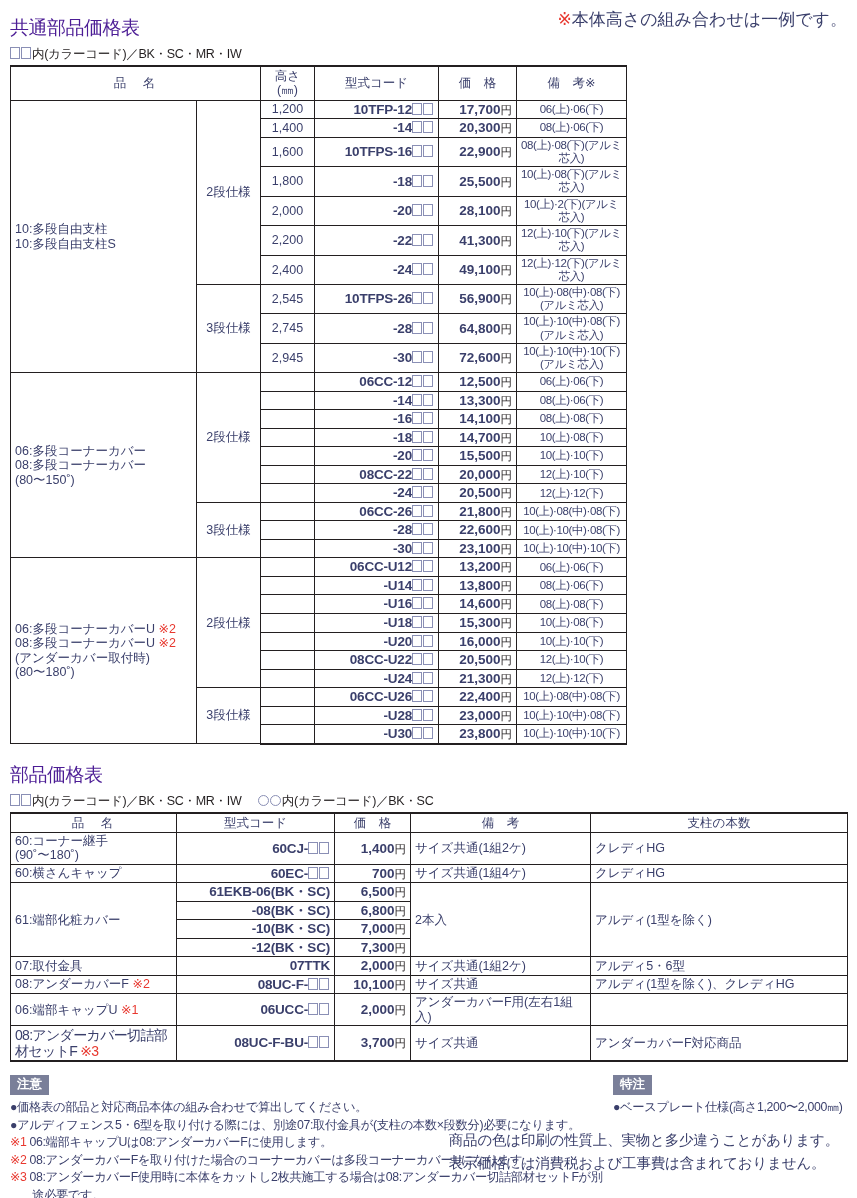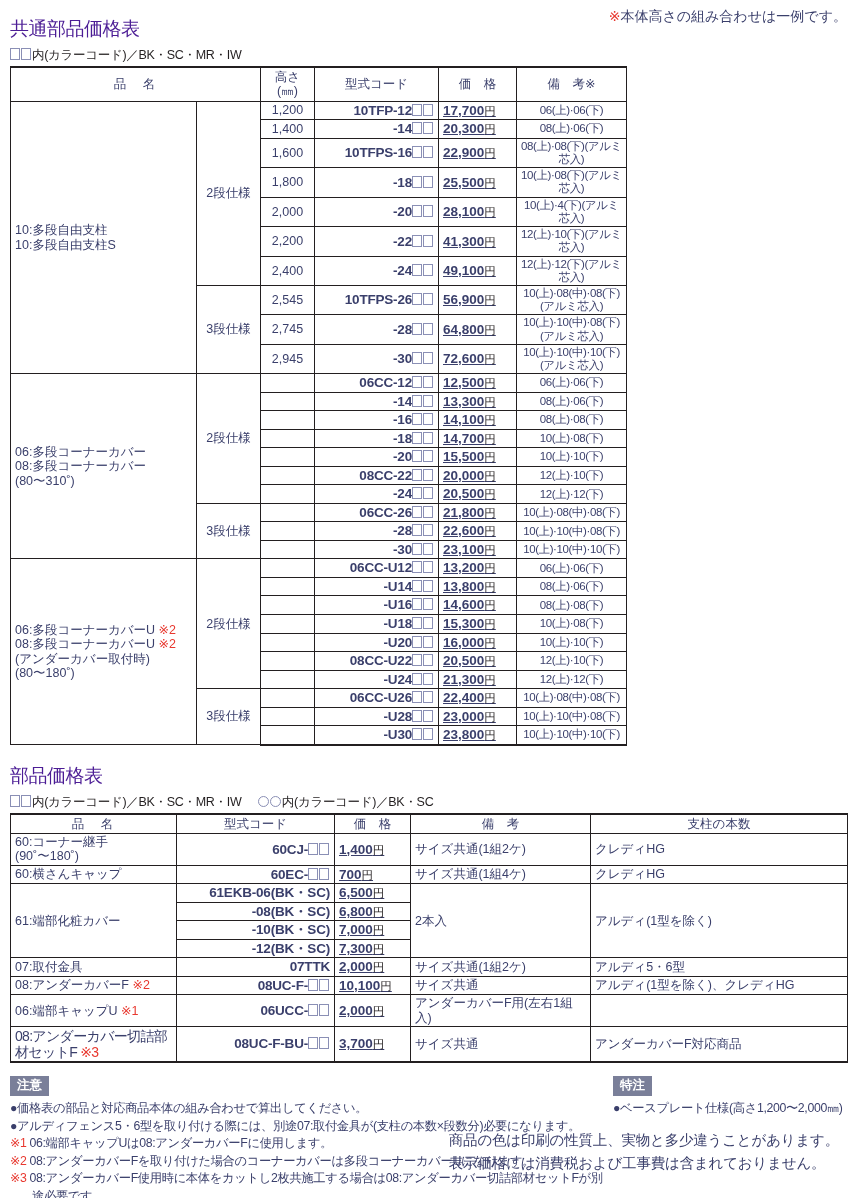--- a/index.html
+++ b/index.html
@@ -17,7 +17,7 @@
     color:#4c1d95;display:inline-block;
   }
   .head-row{display:flex;align-items:flex-end;justify-content:space-between;}
-  .head-note{font-size:14px;color:#3a3f6b;margin-bottom:16px;}
+  .head-note{font-size:17px;color:#3a3f6b;margin-bottom:10px;}
   .redmark{color:#e8382f;}
 
   .colorcode{

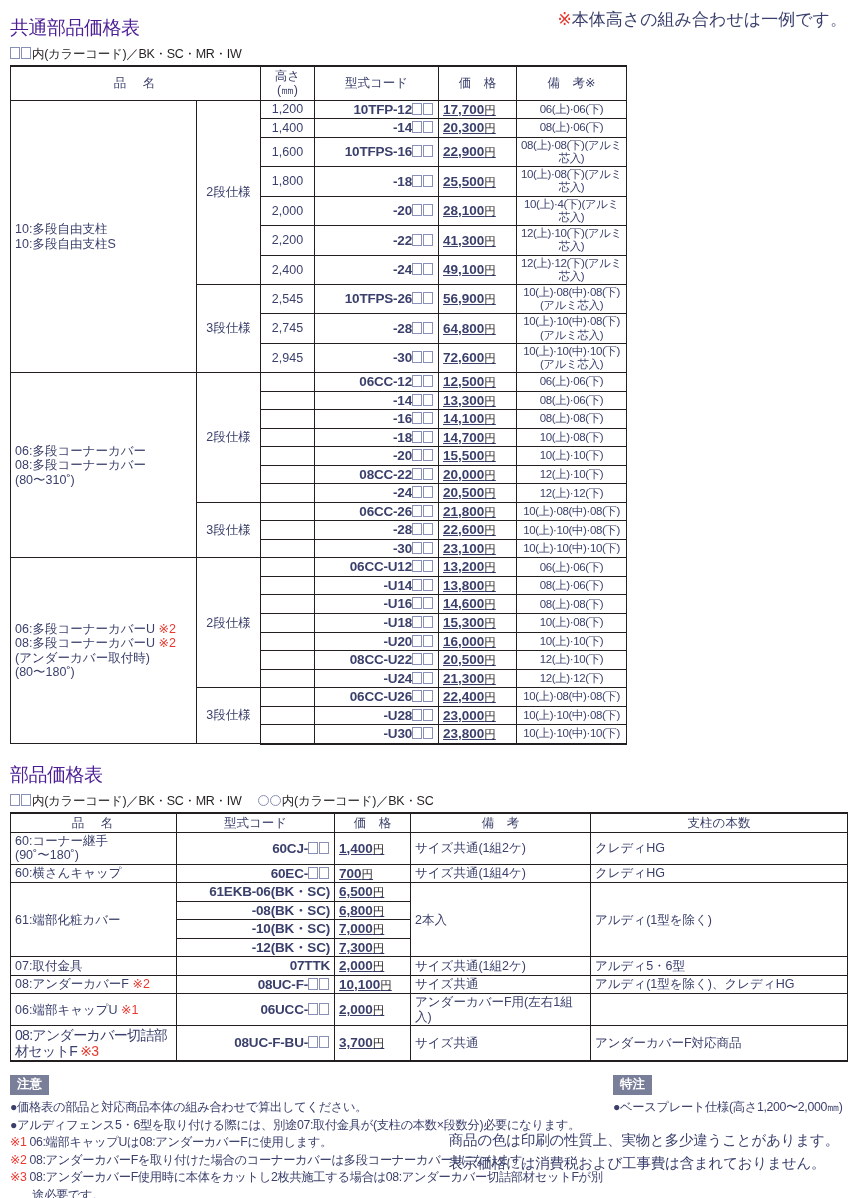--- a/index.html
+++ b/index.html
@@ -49,7 +49,7 @@
   .c-h{text-align:center;padding-right:6px;}
   .c-spec{text-align:center;}
   .c-code{text-align:right;font-weight:bold;color:#231f20;font-size:13.5px;letter-spacing:-0.2px;padding-right:5px;margin-left:22px;}
-  .c-price{font-weight:bold;color:#231f20;font-size:13.5px;padding-right:5px;text-decoration:underline;}
+  .c-price{text-align:right;font-weight:bold;color:#231f20;font-size:13.5px;padding-right:5px;}
   .c-price .yen{font-weight:normal;font-size:11.5px;color:#231f20;}
   .c-note{text-align:center;font-size:11.5px;letter-spacing:-0.4px;}
   .c-left{text-align:left;padding-left:5px;}

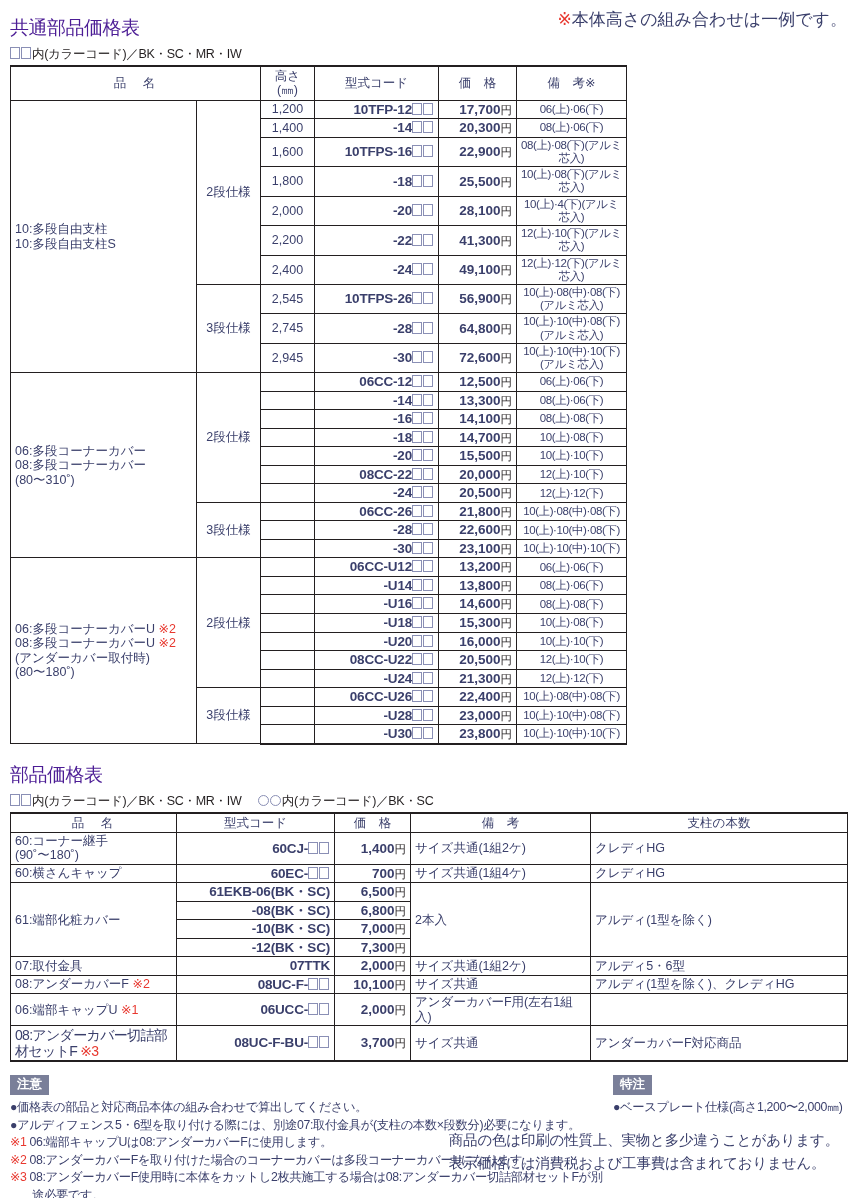--- a/index.html
+++ b/index.html
@@ -146,7 +146,7 @@
           <td class="c-h">2,000</td>
           <td class="c-code">-20<span class="sq"></span><span class="sq"></span></td>
           <td class="c-price">28,100<span class="yen">円</span></td>
-          <td class="c-note">10(上)·4(下)(アルミ芯入)</td>
+          <td class="c-note">10(上)·2(下)(アルミ芯入)</td>
         </tr>
         <tr>
           <td class="c-h">2,200</td>

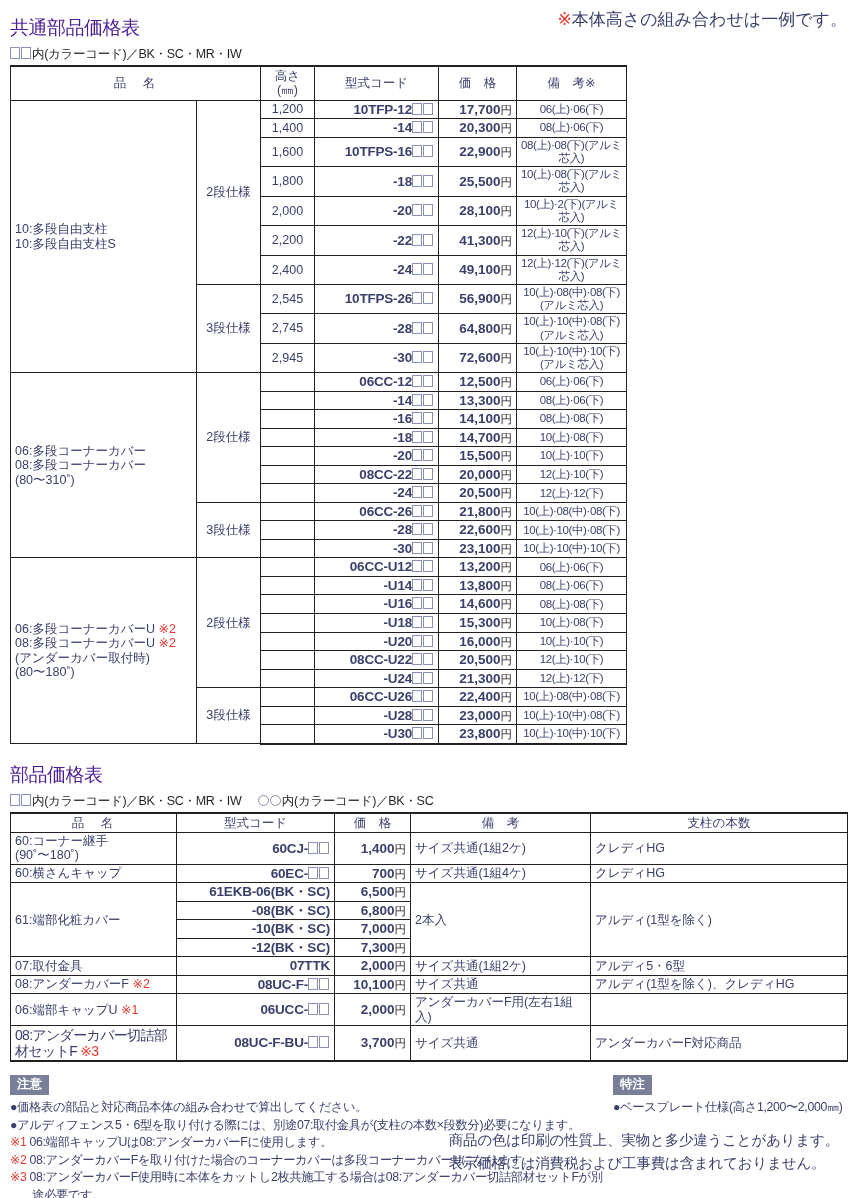--- a/index.html
+++ b/index.html
@@ -182,7 +182,7 @@
         <tr>
           <td class="c-name nm" rowspan="10" style="border-top:none">06:多段コーナーカバー
 08:多段コーナーカバー
-(80〜310˚)</td>
+(80〜150˚)</td>
           <td class="c-spec" rowspan="7">2段仕様</td>
           <td class="c-h"></td>
           <td class="c-code">06CC-12<span class="sq"></span><span class="sq"></span></td>

